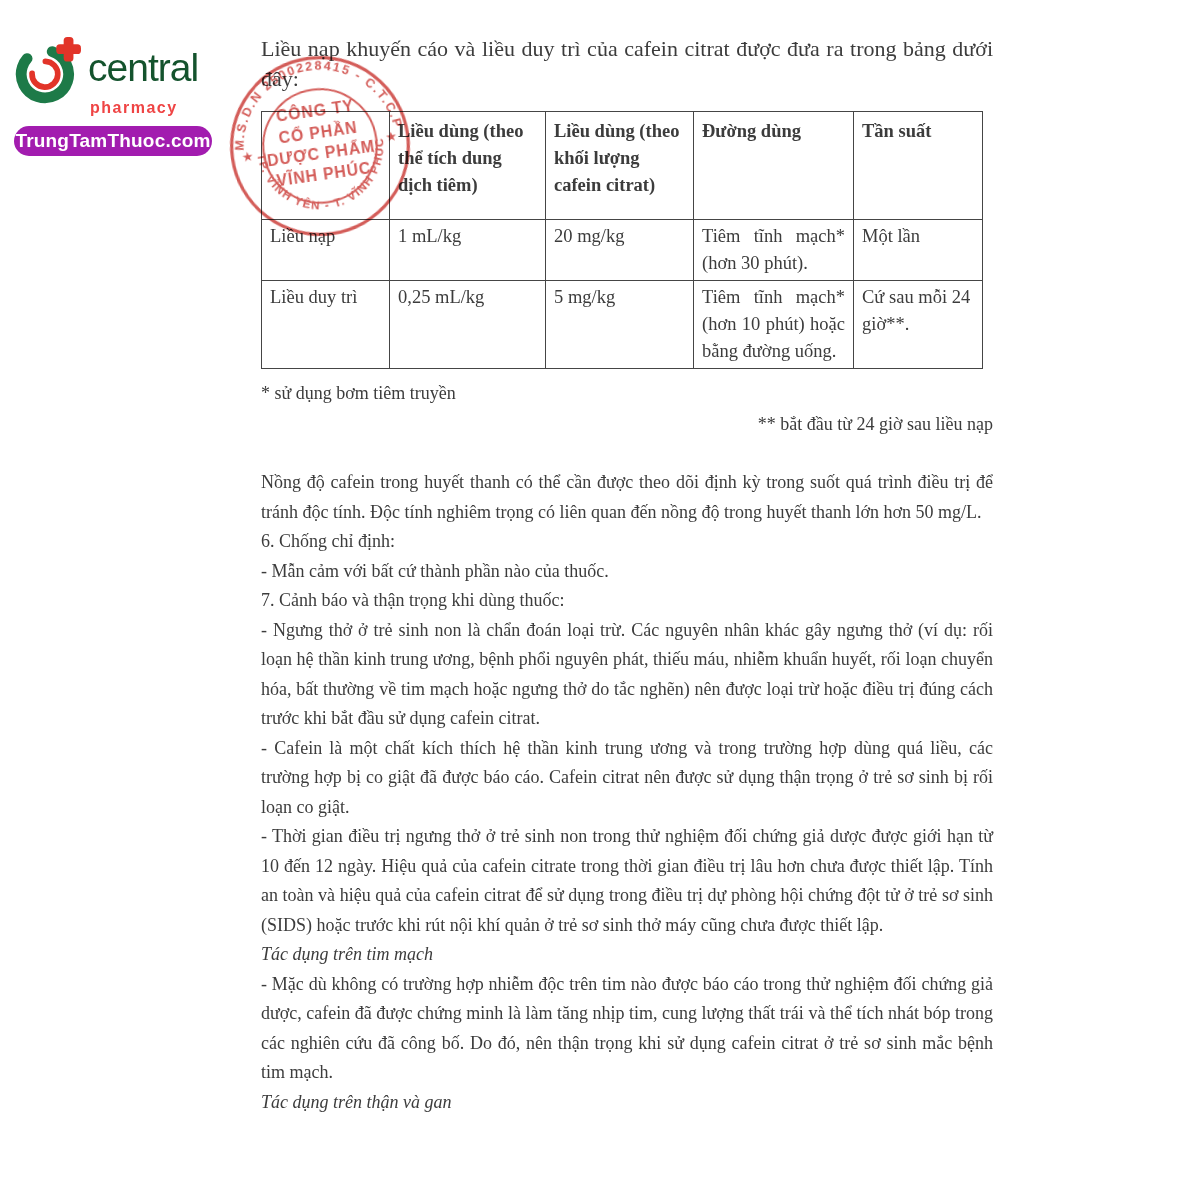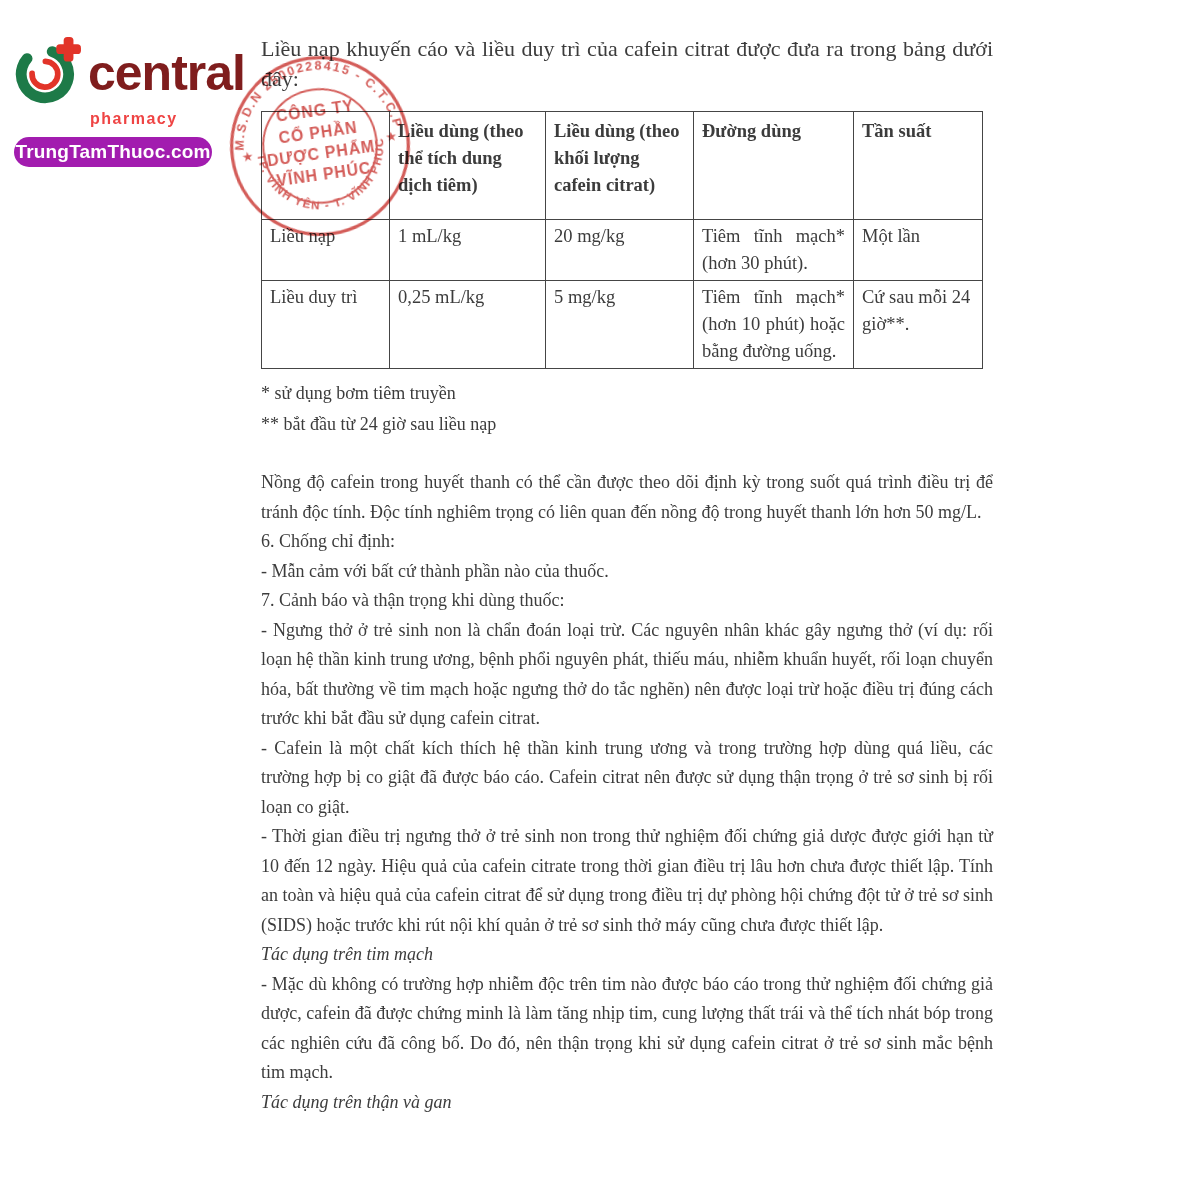--- a/index.html
+++ b/index.html
@@ -13,8 +13,8 @@
   .logo-row{display:flex;align-items:flex-start;}
   .cmark{width:68px;height:76px;flex:0 0 auto;}
   .logo-txt{margin-left:6px;margin-top:18px;}
-  .brand{font-family:"Liberation Sans","DejaVu Sans",sans-serif;font-weight:bold;
-         font-size:50px;line-height:1;color:#7f1d1d;letter-spacing:-1px;}
+  .brand{font-family:"Liberation Sans","DejaVu Sans",sans-serif;font-weight:normal;
+         font-size:39px;line-height:1;color:#14532d;letter-spacing:-1px;}
   .brand-sub{font-family:"Liberation Sans","DejaVu Sans",sans-serif;font-weight:bold;
          font-size:16px;color:#ef4444;letter-spacing:1.5px;margin-top:12px;margin-left:2px;}
   .badge{margin-top:9px;width:198px;height:30px;background:#a21caf;border-radius:16px;

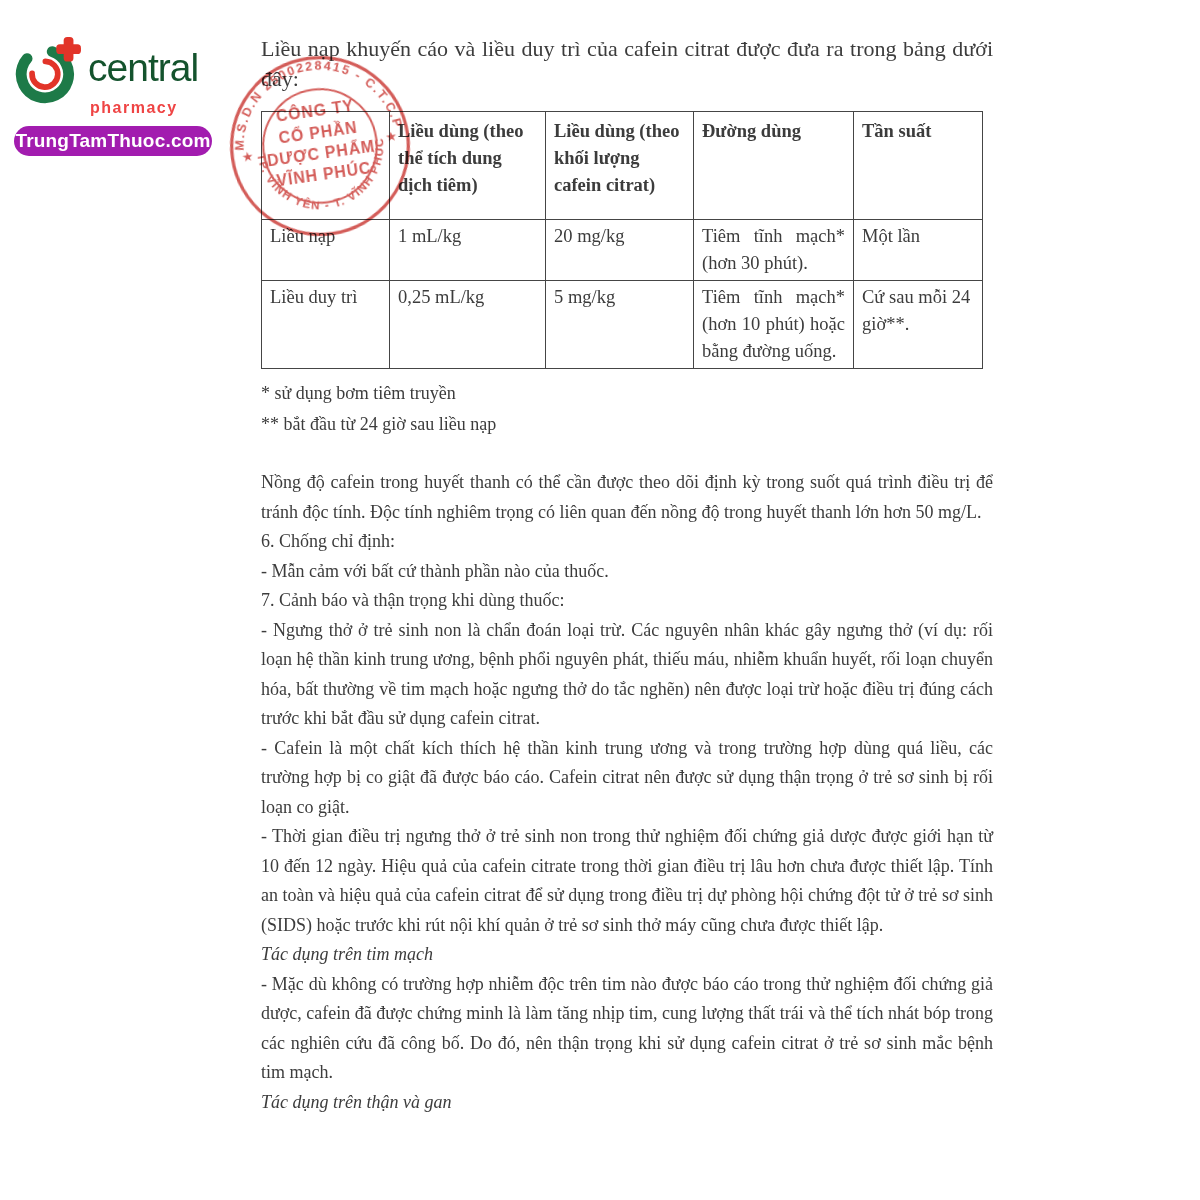--- a/index.html
+++ b/index.html
@@ -30,7 +30,7 @@
   .dose td{text-align:left;}
   .dose td.just{text-align:justify;}
   .footnote{margin:9px 0 0;font-size:18px;line-height:30px;}
-  .footnote.fn2{margin-top:1px;}
+  .footnote.fn2{margin-top:1px;text-align:right;}
   .para{margin:0;font-size:18px;line-height:29.5px;text-align:justify;}
   .para.gap{margin-top:29px;}
   .para.bold{font-weight:normal;text-align:left;}

